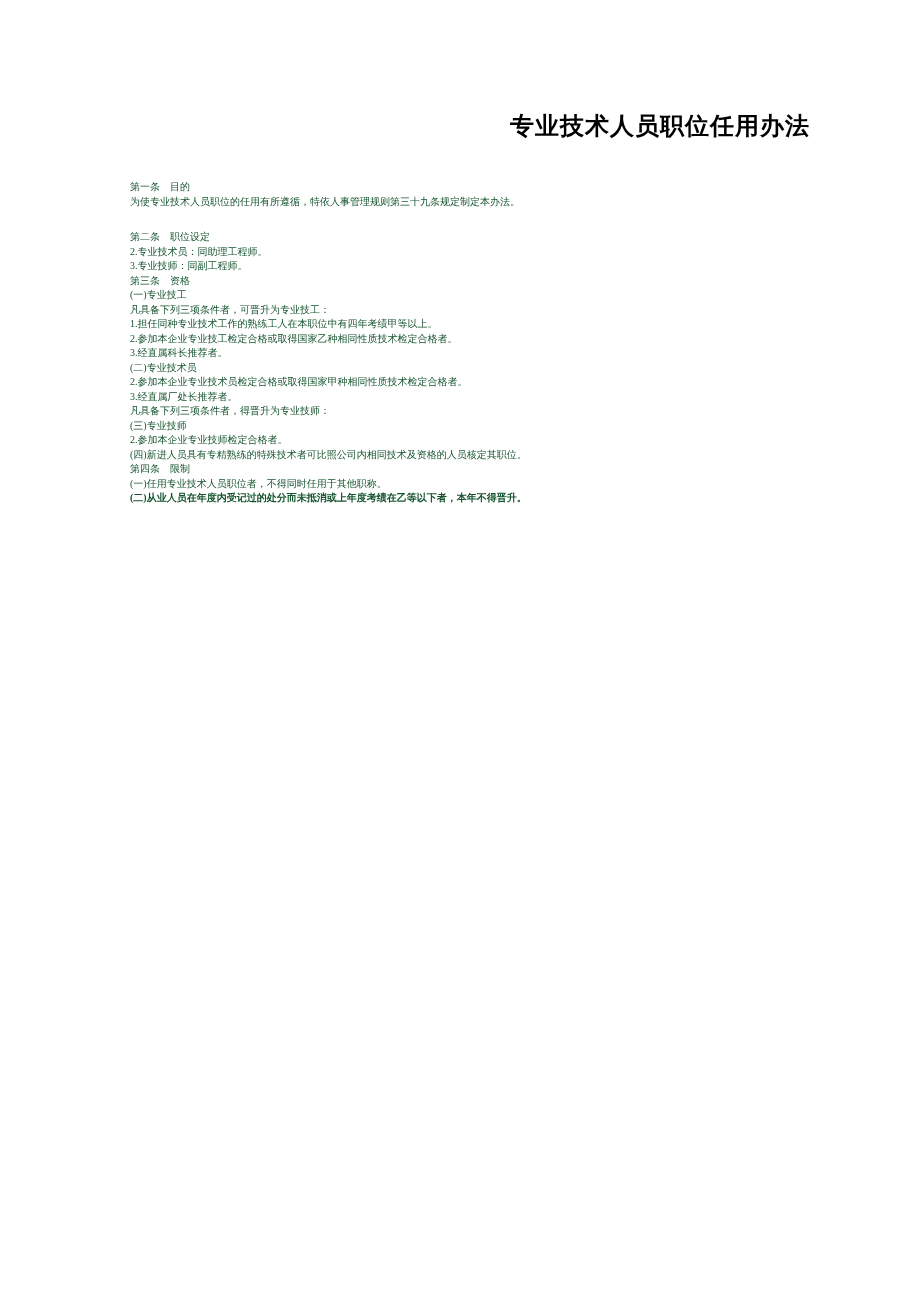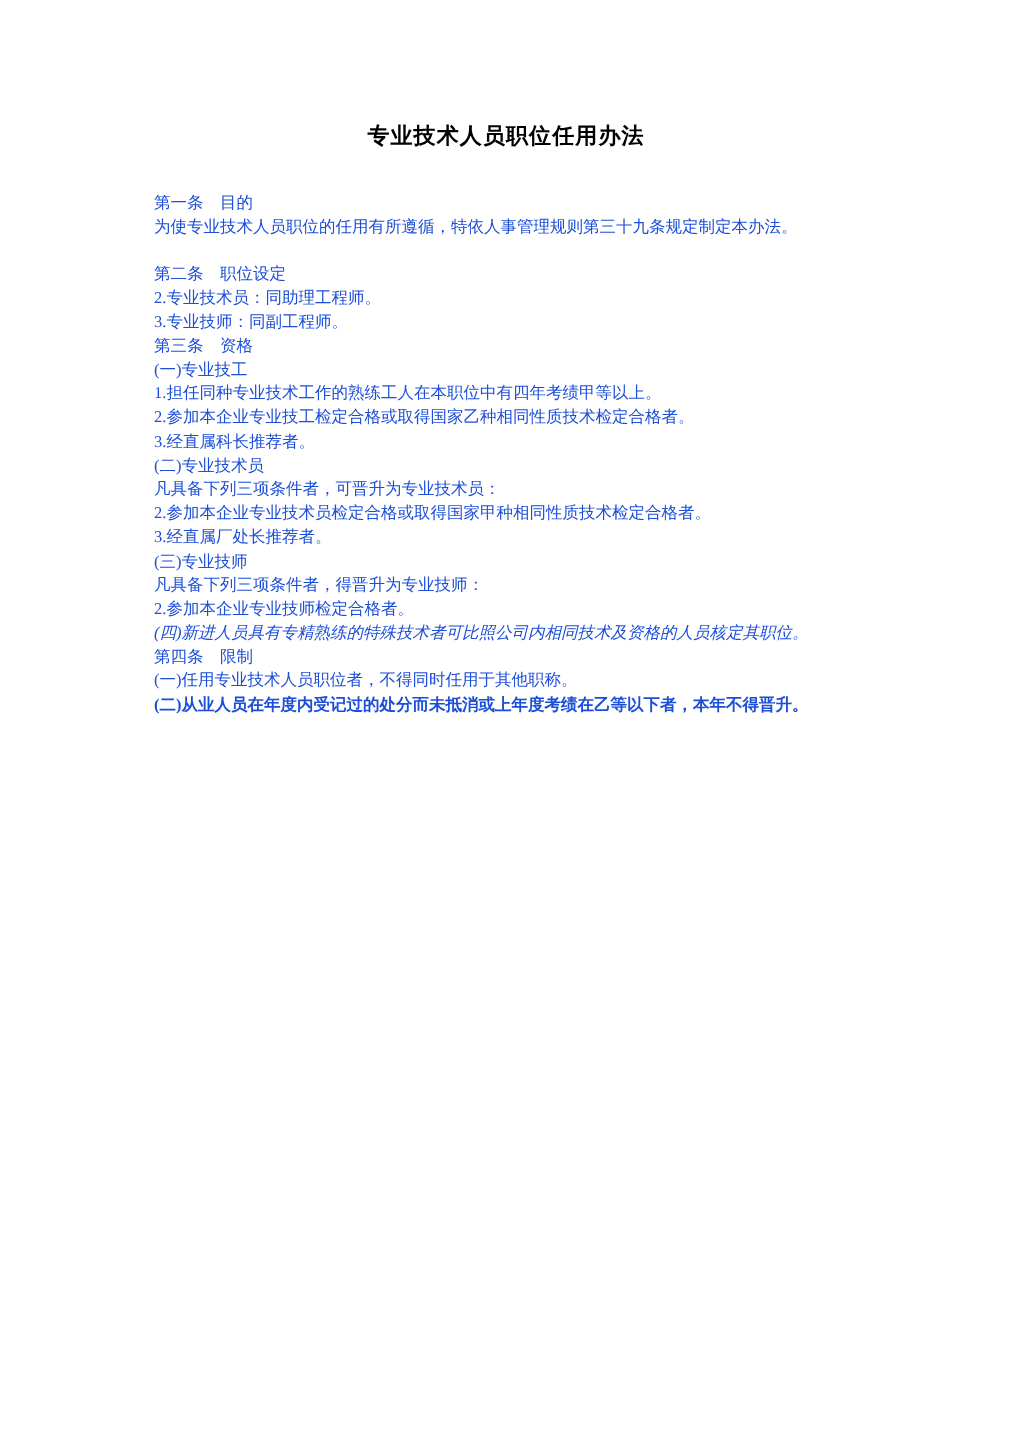--- a/index.html
+++ b/index.html
@@ -15,8 +15,8 @@
       padding: 110px 110px 0 110px;
     }
     .title {
-      text-align: center;
-      font-size: 20px;
+      text-align: right;
+      font-size: 24px;
       font-weight: bold;
       font-family: "SimHei", "黑体", sans-serif;
       margin-bottom: 38px;

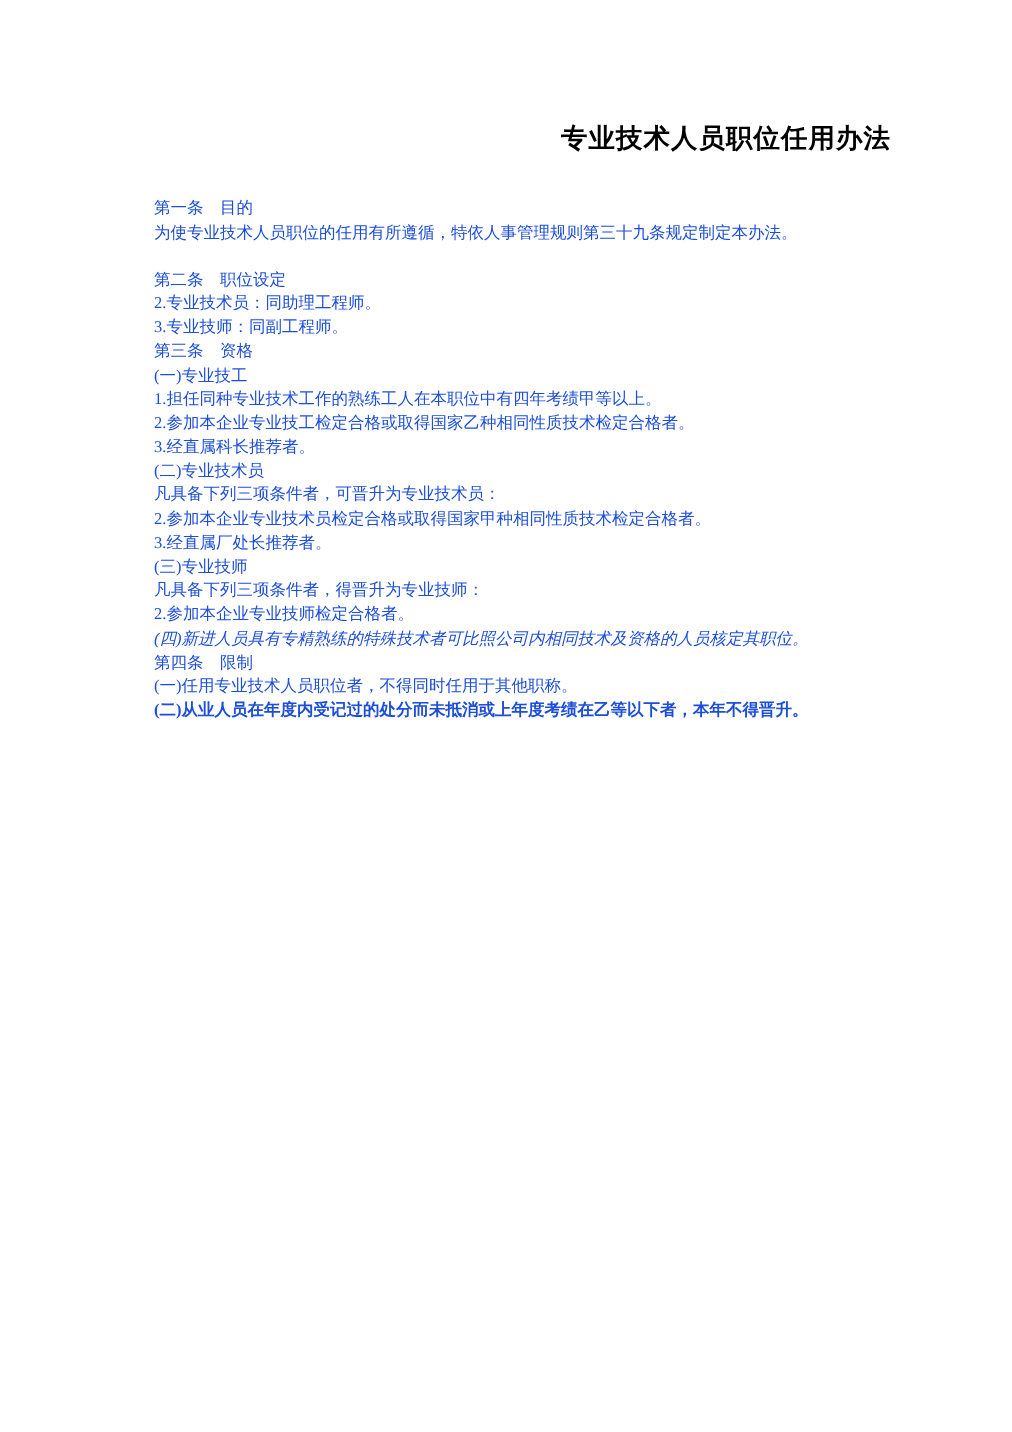--- a/index.html
+++ b/index.html
@@ -23,9 +23,9 @@
       letter-spacing: 1px;
     }
     .content {
-      font-size: 15px;
+      font-size: 10px;
       line-height: 1.45;
-      color: #1d4ed8;
+      color: #14532d;
     }
     .para {
       text-indent: 2em;

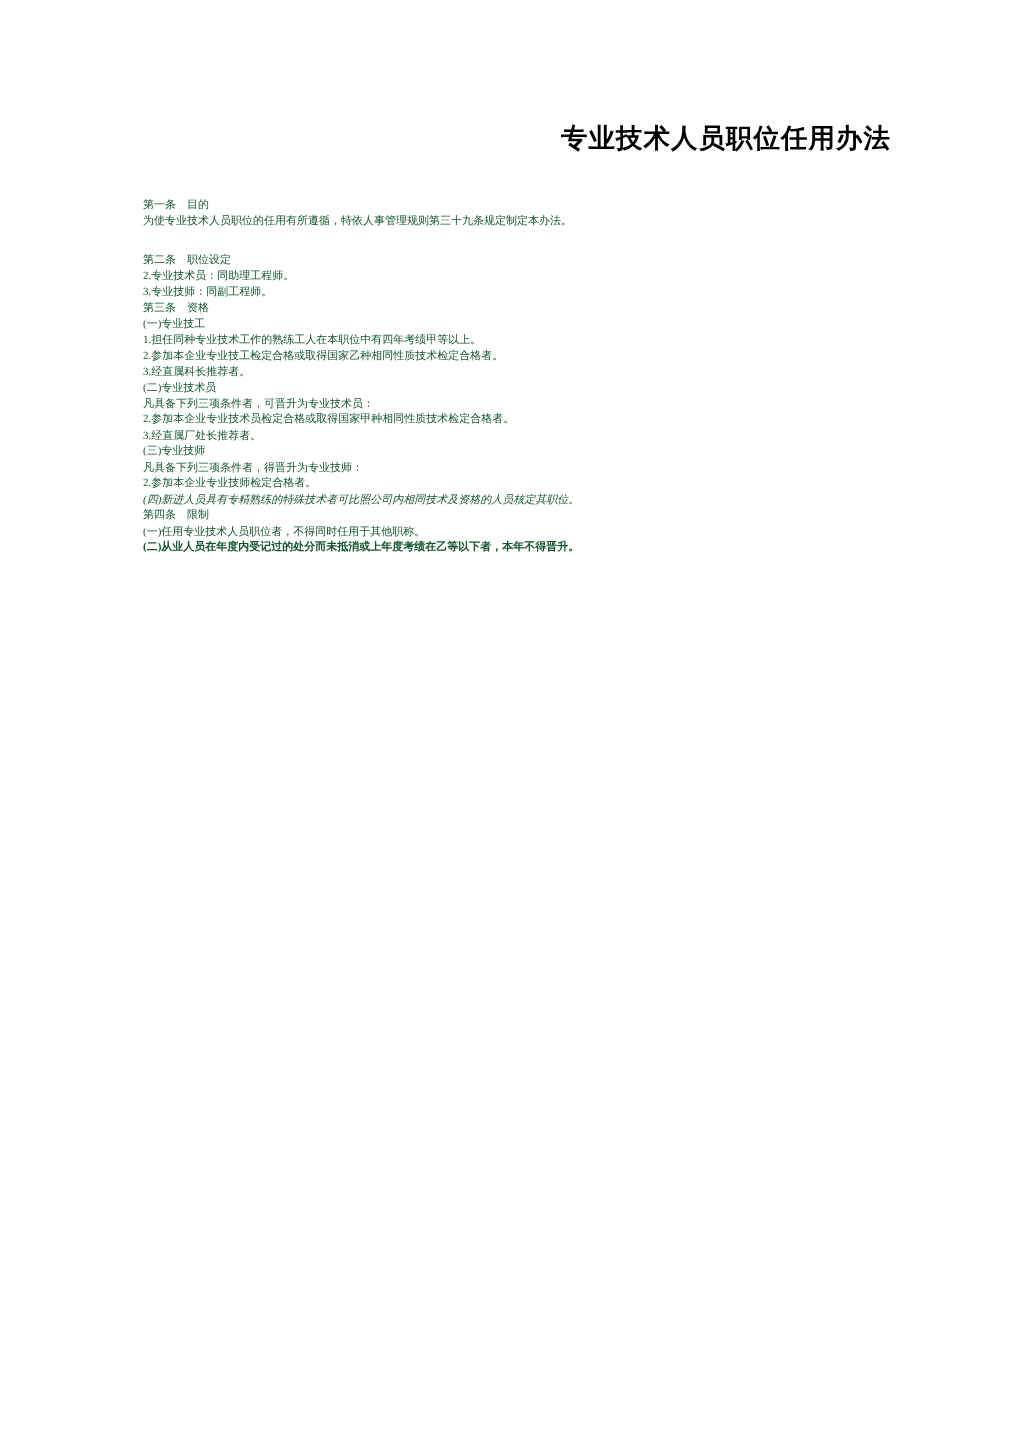--- a/index.html
+++ b/index.html
@@ -48,6 +48,7 @@
     <p class="para">3.专业技师：同副工程师。</p>
     <p class="para">第三条　资格</p>
     <p class="para">(一)专业技工</p>
+    <p class="para">凡具备下列三项条件者，可晋升为专业技工：</p>
     <p class="para">1.担任同种专业技术工作的熟练工人在本职位中有四年考绩甲等以上。</p>
     <p class="para">2.参加本企业专业技工检定合格或取得国家乙种相同性质技术检定合格者。</p>
     <p class="para">3.经直属科长推荐者。</p>

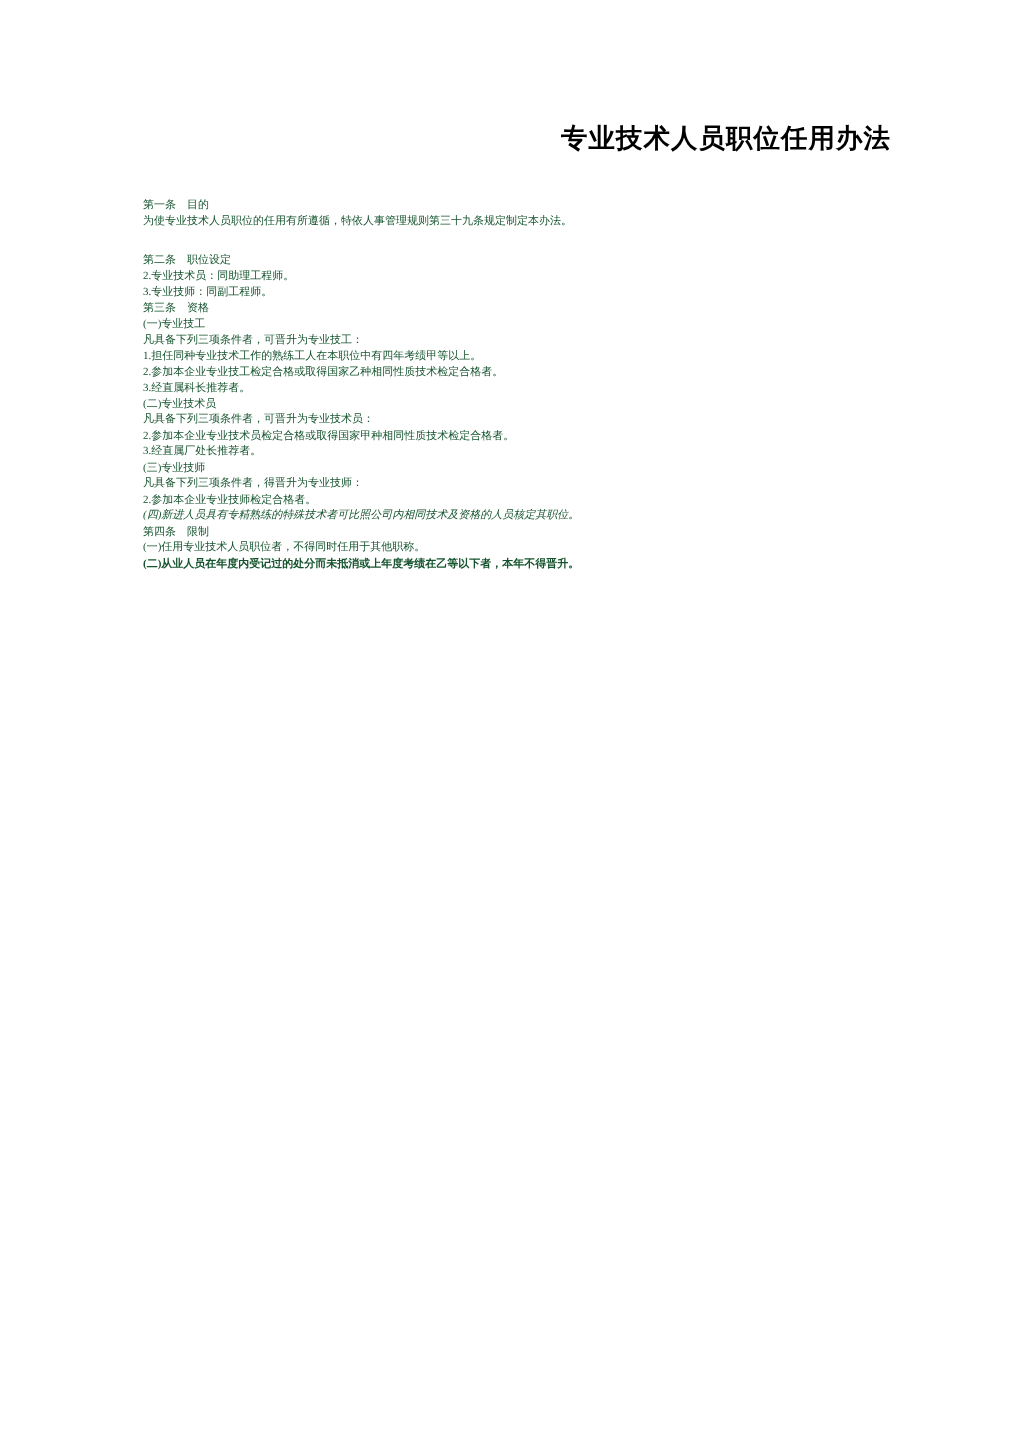--- a/index.html
+++ b/index.html
@@ -53,7 +53,6 @@
     <p class="para">2.参加本企业专业技工检定合格或取得国家乙种相同性质技术检定合格者。</p>
     <p class="para">3.经直属科长推荐者。</p>
     <p class="para">(二)专业技术员</p>
-    <p class="para">凡具备下列三项条件者，可晋升为专业技术员：</p>
     <p class="para">2.参加本企业专业技术员检定合格或取得国家甲种相同性质技术检定合格者。</p>
     <p class="para">3.经直属厂处长推荐者。</p>
     <p class="para">(三)专业技师</p>

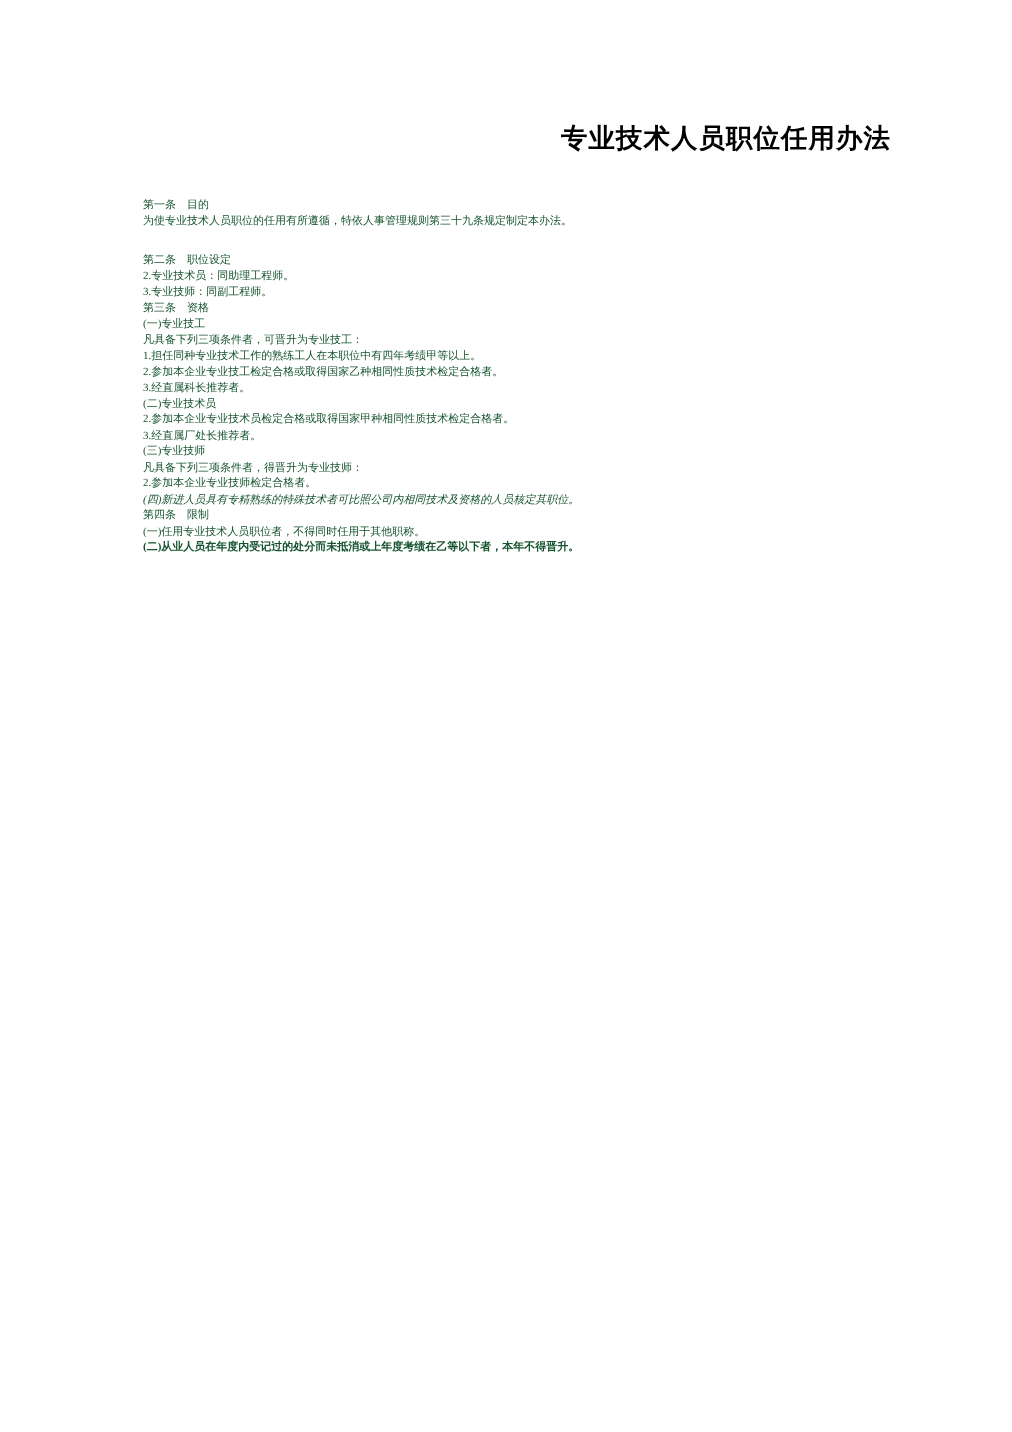--- a/index.html
+++ b/index.html
@@ -55,8 +55,8 @@
     <p class="para">(二)专业技术员</p>
     <p class="para">2.参加本企业专业技术员检定合格或取得国家甲种相同性质技术检定合格者。</p>
     <p class="para">3.经直属厂处长推荐者。</p>
+    <p class="para">凡具备下列三项条件者，得晋升为专业技师：</p>
     <p class="para">(三)专业技师</p>
-    <p class="para">凡具备下列三项条件者，得晋升为专业技师：</p>
     <p class="para">2.参加本企业专业技师检定合格者。</p>
     <p style="text-indent: 2em; padding-left: 0px; font-style: italic;">(四)新进人员具有专精熟练的特殊技术者可比照公司内相同技术及资格的人员核定其职位。</p>
     <p class="para">第四条　限制</p>

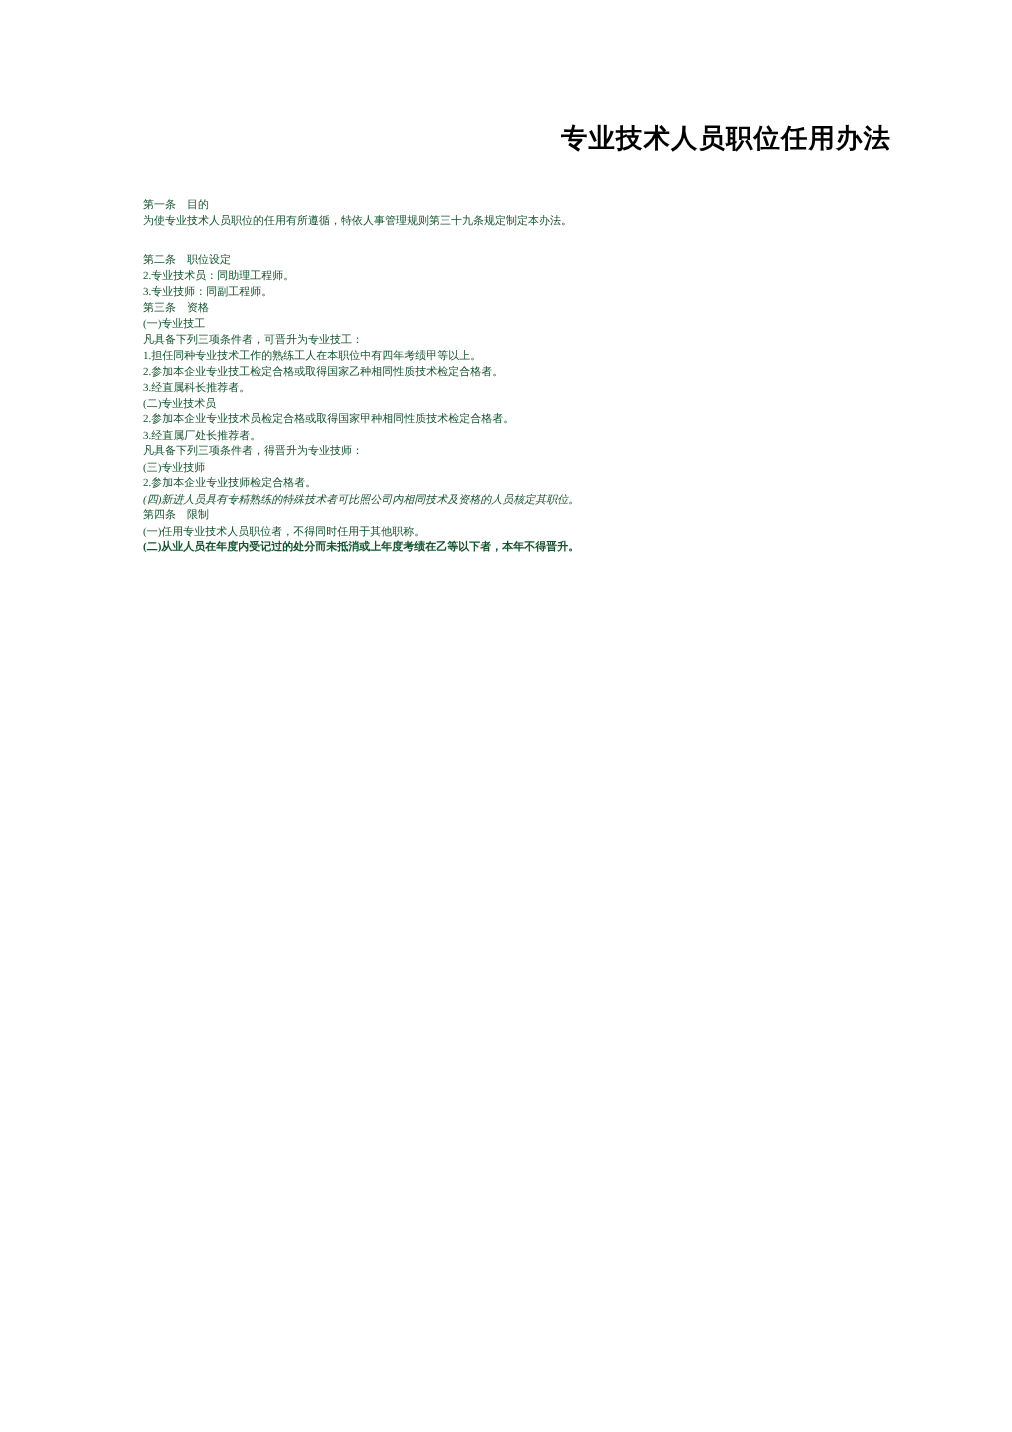--- a/index.html
+++ b/index.html
@@ -58,7 +58,7 @@
     <p class="para">凡具备下列三项条件者，得晋升为专业技师：</p>
     <p class="para">(三)专业技师</p>
     <p class="para">2.参加本企业专业技师检定合格者。</p>
-    <p style="text-indent: 2em; padding-left: 0px; font-style: italic;">(四)新进人员具有专精熟练的特殊技术者可比照公司内相同技术及资格的人员核定其职位。</p>
+    <p style="text-indent: 2em; padding-left: 0px;">(四)新进人员具有专精熟练的特殊技术者可比照公司内相同技术及资格的人员核定其职位。</p>
     <p class="para">第四条　限制</p>
     <p class="para">(一)任用专业技术人员职位者，不得同时任用于其他职称。</p>
     <p style="text-indent: 2em; padding-left: 0px; font-weight: bold;">(二)从业人员在年度内受记过的处分而未抵消或上年度考绩在乙等以下者，本年不得晋升。</p>

